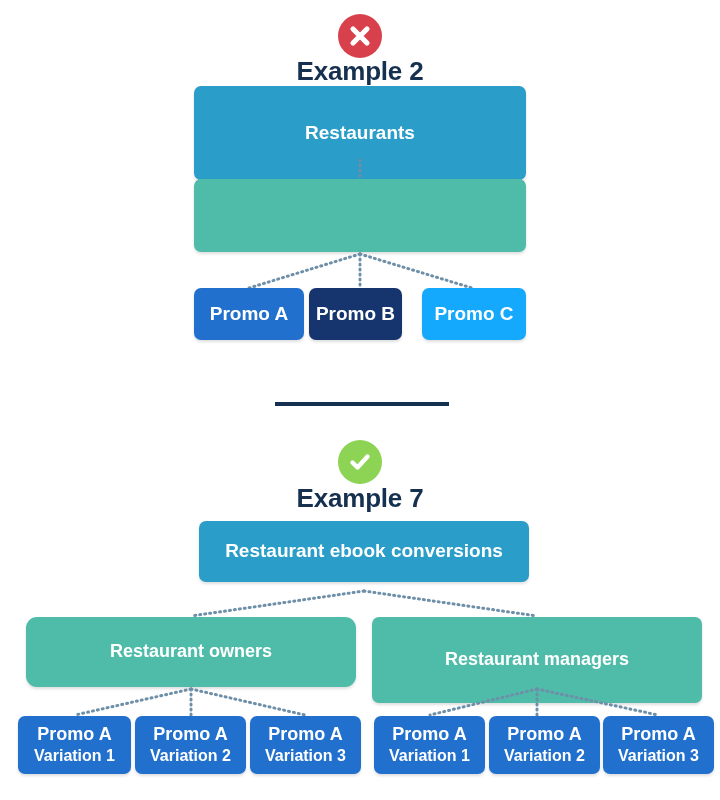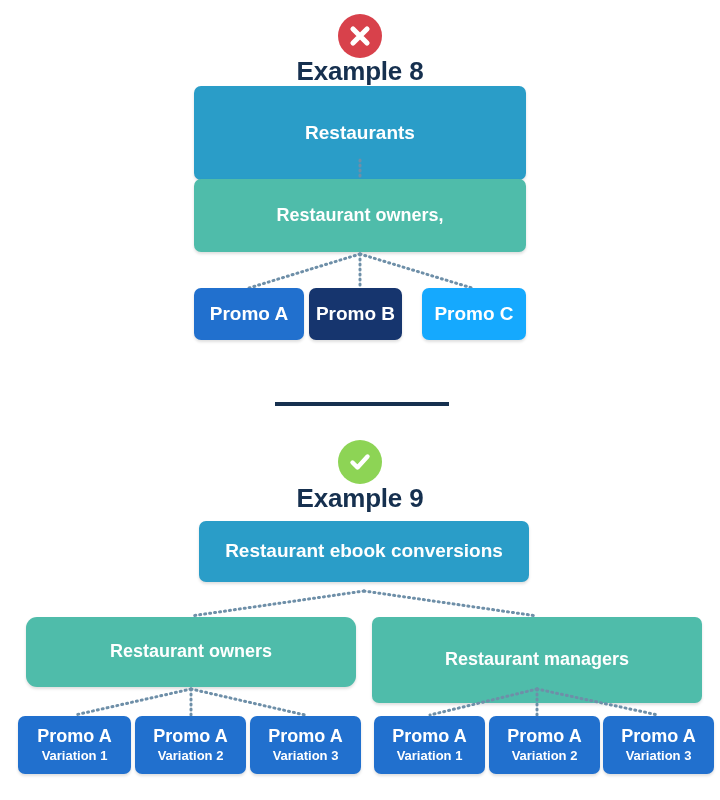--- a/index.html
+++ b/index.html
@@ -91,7 +91,7 @@
     </svg>
   </div>
 
-  <div class="section-title" id="title-1">Example 8</div>
+  <div class="section-title" id="title-1">Example 2</div>
 
   <div class="node lvl1" id="e1-root">Restaurants</div>
 

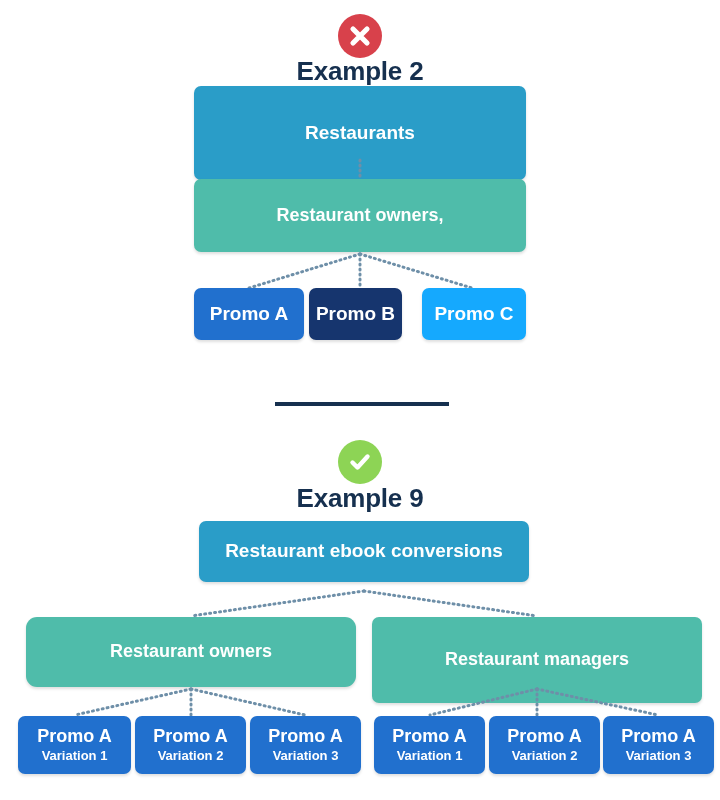--- a/index.html
+++ b/index.html
@@ -102,7 +102,6 @@
   </div>
 
   <div class="node lvl2" id="e1-mid">
-    <span>Restaurant owners,</span>
   </div>
 
   <div class="conn" id="e1-conn-mid">

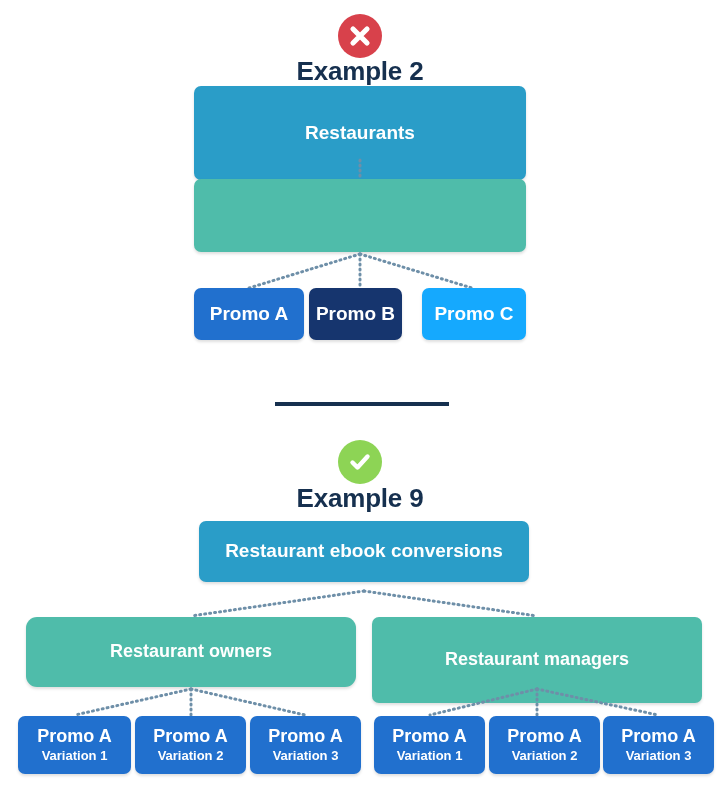--- a/index.html
+++ b/index.html
@@ -126,7 +126,7 @@
     </svg>
   </div>
 
-  <div class="section-title" id="title-2">Example 9</div>
+  <div class="section-title" id="title-2">Example 7</div>
 
   <div class="node lvl1" id="e2-root">Restaurant ebook conversions</div>
 

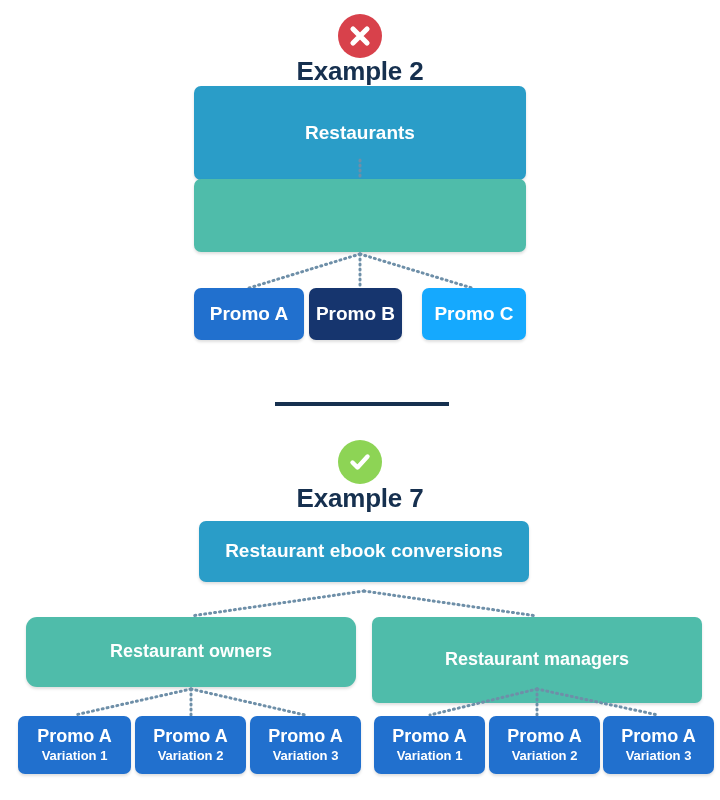--- a/index.html
+++ b/index.html
@@ -48,7 +48,7 @@
   .node.lvl2 { font-size:18px; font-weight:bold; }
   .node.promo { font-size:19px; font-weight:bold; }
   .node.promo-var .promo-title { font-size:18px; font-weight:bold; display:block; }
-  .node.promo-var .promo-sub { font-size:13px; font-weight:bold; display:block; margin-top:1px; }
+  .node.promo-var .promo-sub { font-size:16px; font-weight:bold; display:block; margin-top:1px; }
 
   
   .conn { position:absolute; }

